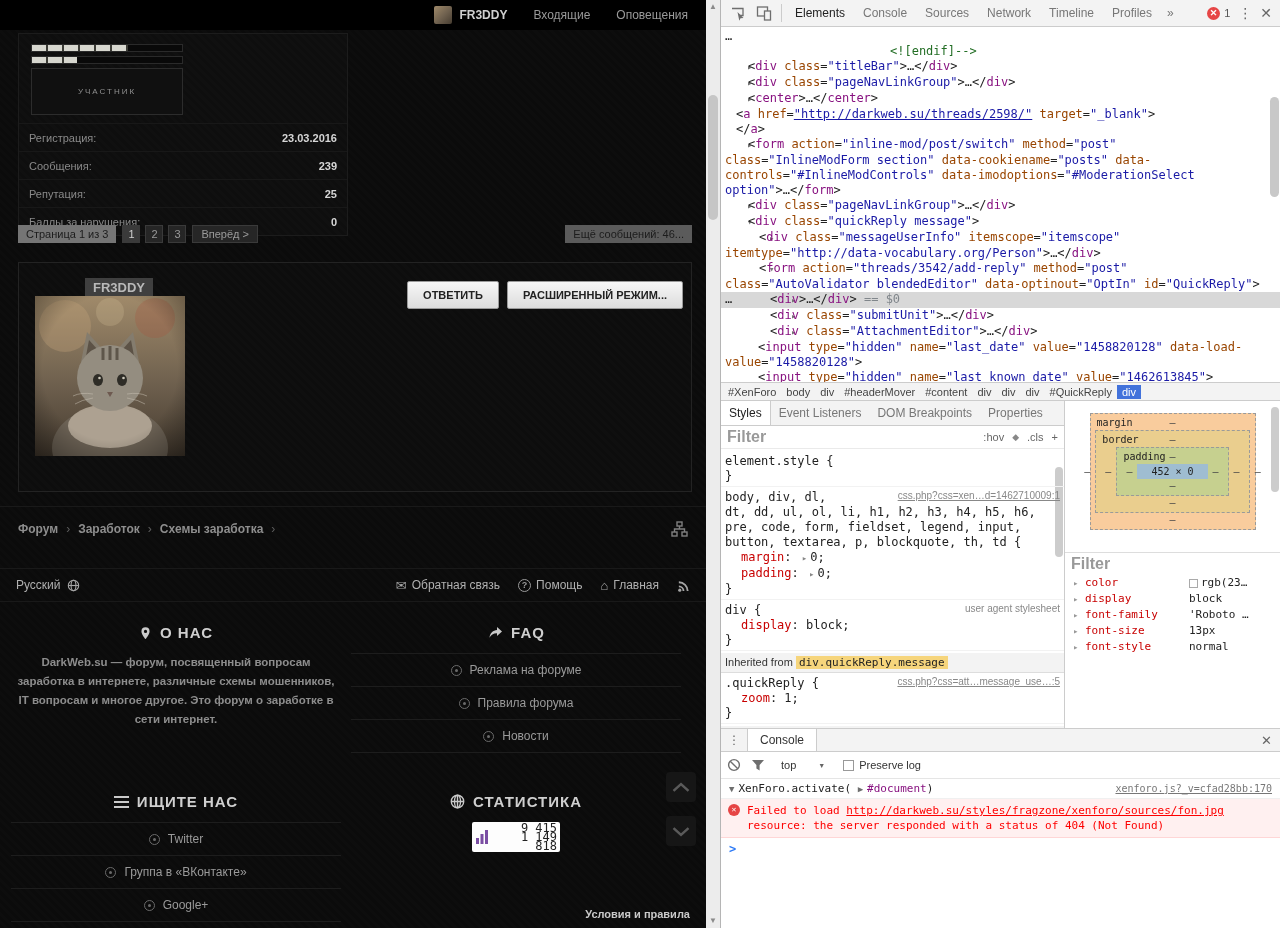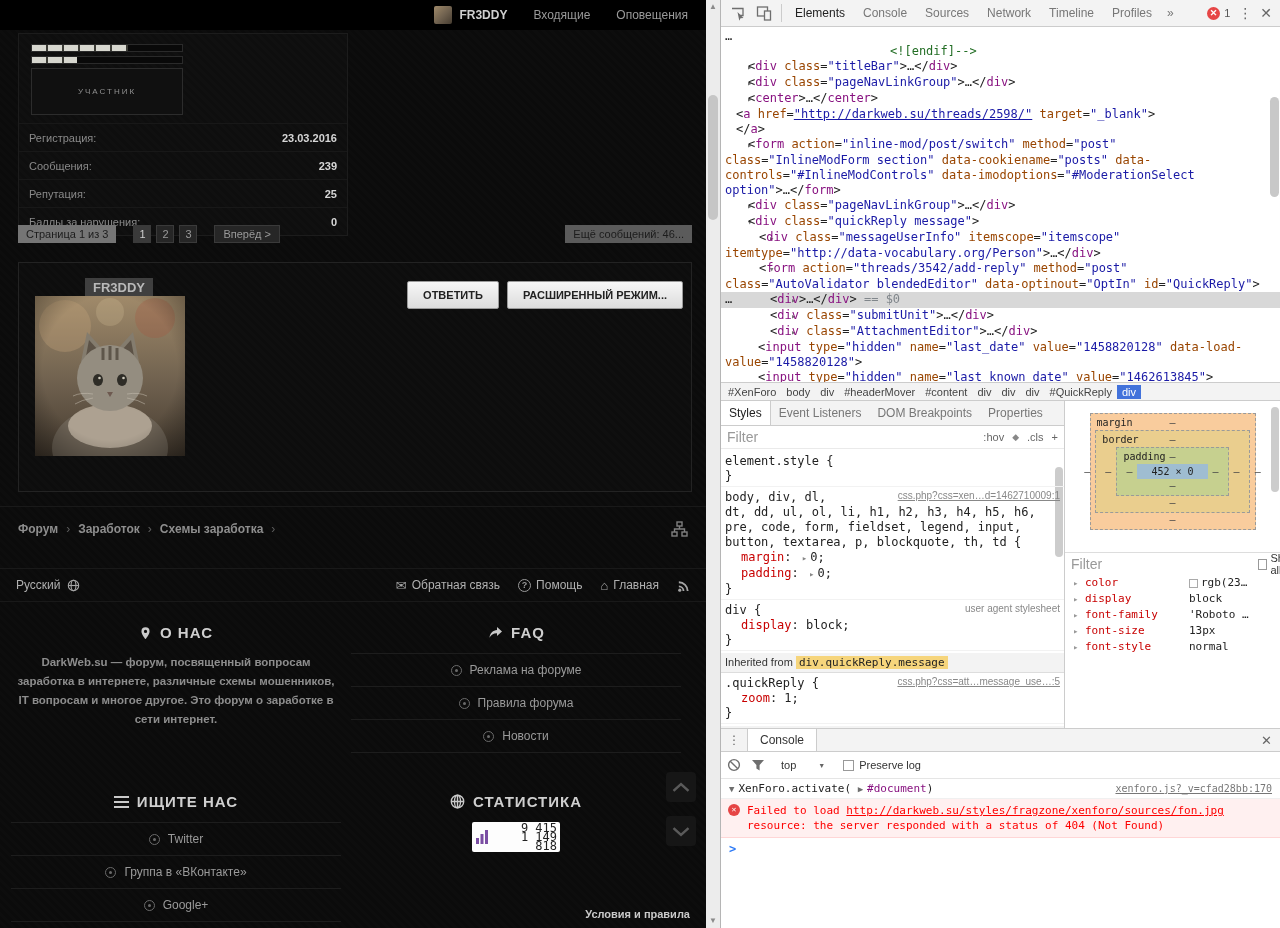--- a/index.html
+++ b/index.html
@@ -28,7 +28,7 @@
   .stat-label { font-size:11px; color:#8a8a8a; }
   .stat-value { font-size:11px; font-weight:bold; color:#d6d6d6; }
 
-  .pagination { position:absolute; top:222px; left:18px; right:14px; height:24px; display:flex; align-items:center; gap:17px; }
+  .pagination { position:absolute; top:222px; left:18px; right:14px; height:24px; display:flex; align-items:center; gap:6px; }
   .pg-label { font-size:11px; background:#757575; color:#1c1c1c; padding:3px 8px; }
   .pg-btn { width:18px; height:18px; line-height:16px; text-align:center; background:#262626;
             border:1px solid #3a3a3a; color:#9a9a9a; font-size:11px; }

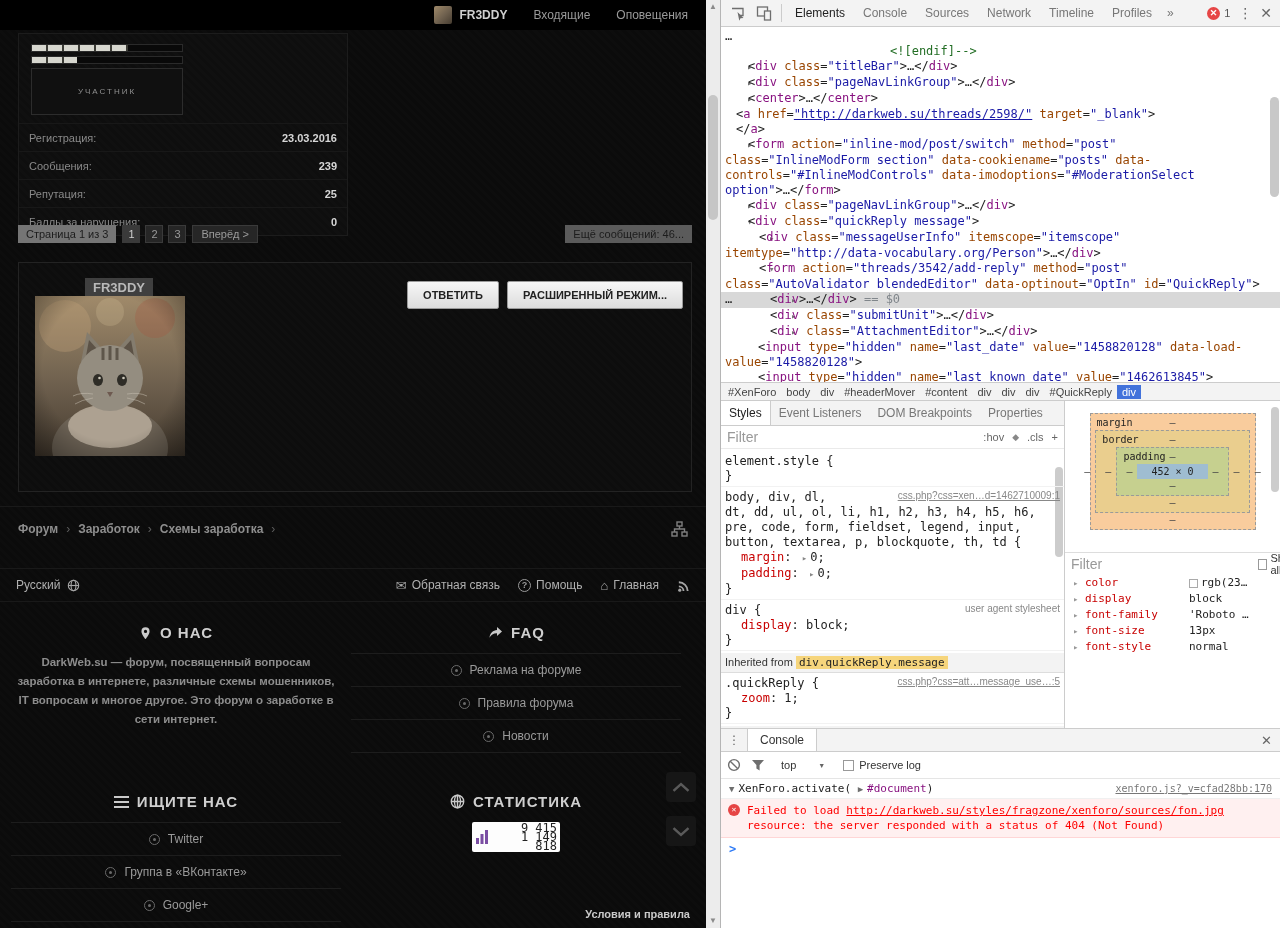--- a/index.html
+++ b/index.html
@@ -134,8 +134,8 @@
   .s-tab { padding:0 8px; line-height:24px; color:#777; font-size:12px; white-space:nowrap; }
   .s-tab.active { color:#222; background:#fff; border-right:1px solid #ccc; }
   .filter-bar { flex:0 0 23px; border-bottom:1px solid #eaeaea; display:flex; align-items:center; padding:0 6px; gap:8px; }
-  .filter-input { border:none; outline:none; flex:1; font-size:14px; color:#333; background:transparent;
-                  font-family:"Liberation Sans",sans-serif; }
+  .filter-input { border:none; outline:none; flex:1; font-size:16px; color:#333; background:transparent;
+                  font-family:"Liberation Sans",sans-serif;font-weight:bold; }
   .filter-input::placeholder { color:#999; }
   .fb-glyph { color:#666; font-size:11px; }
   .fb-diamond { color:#888; font-size:9px; }

